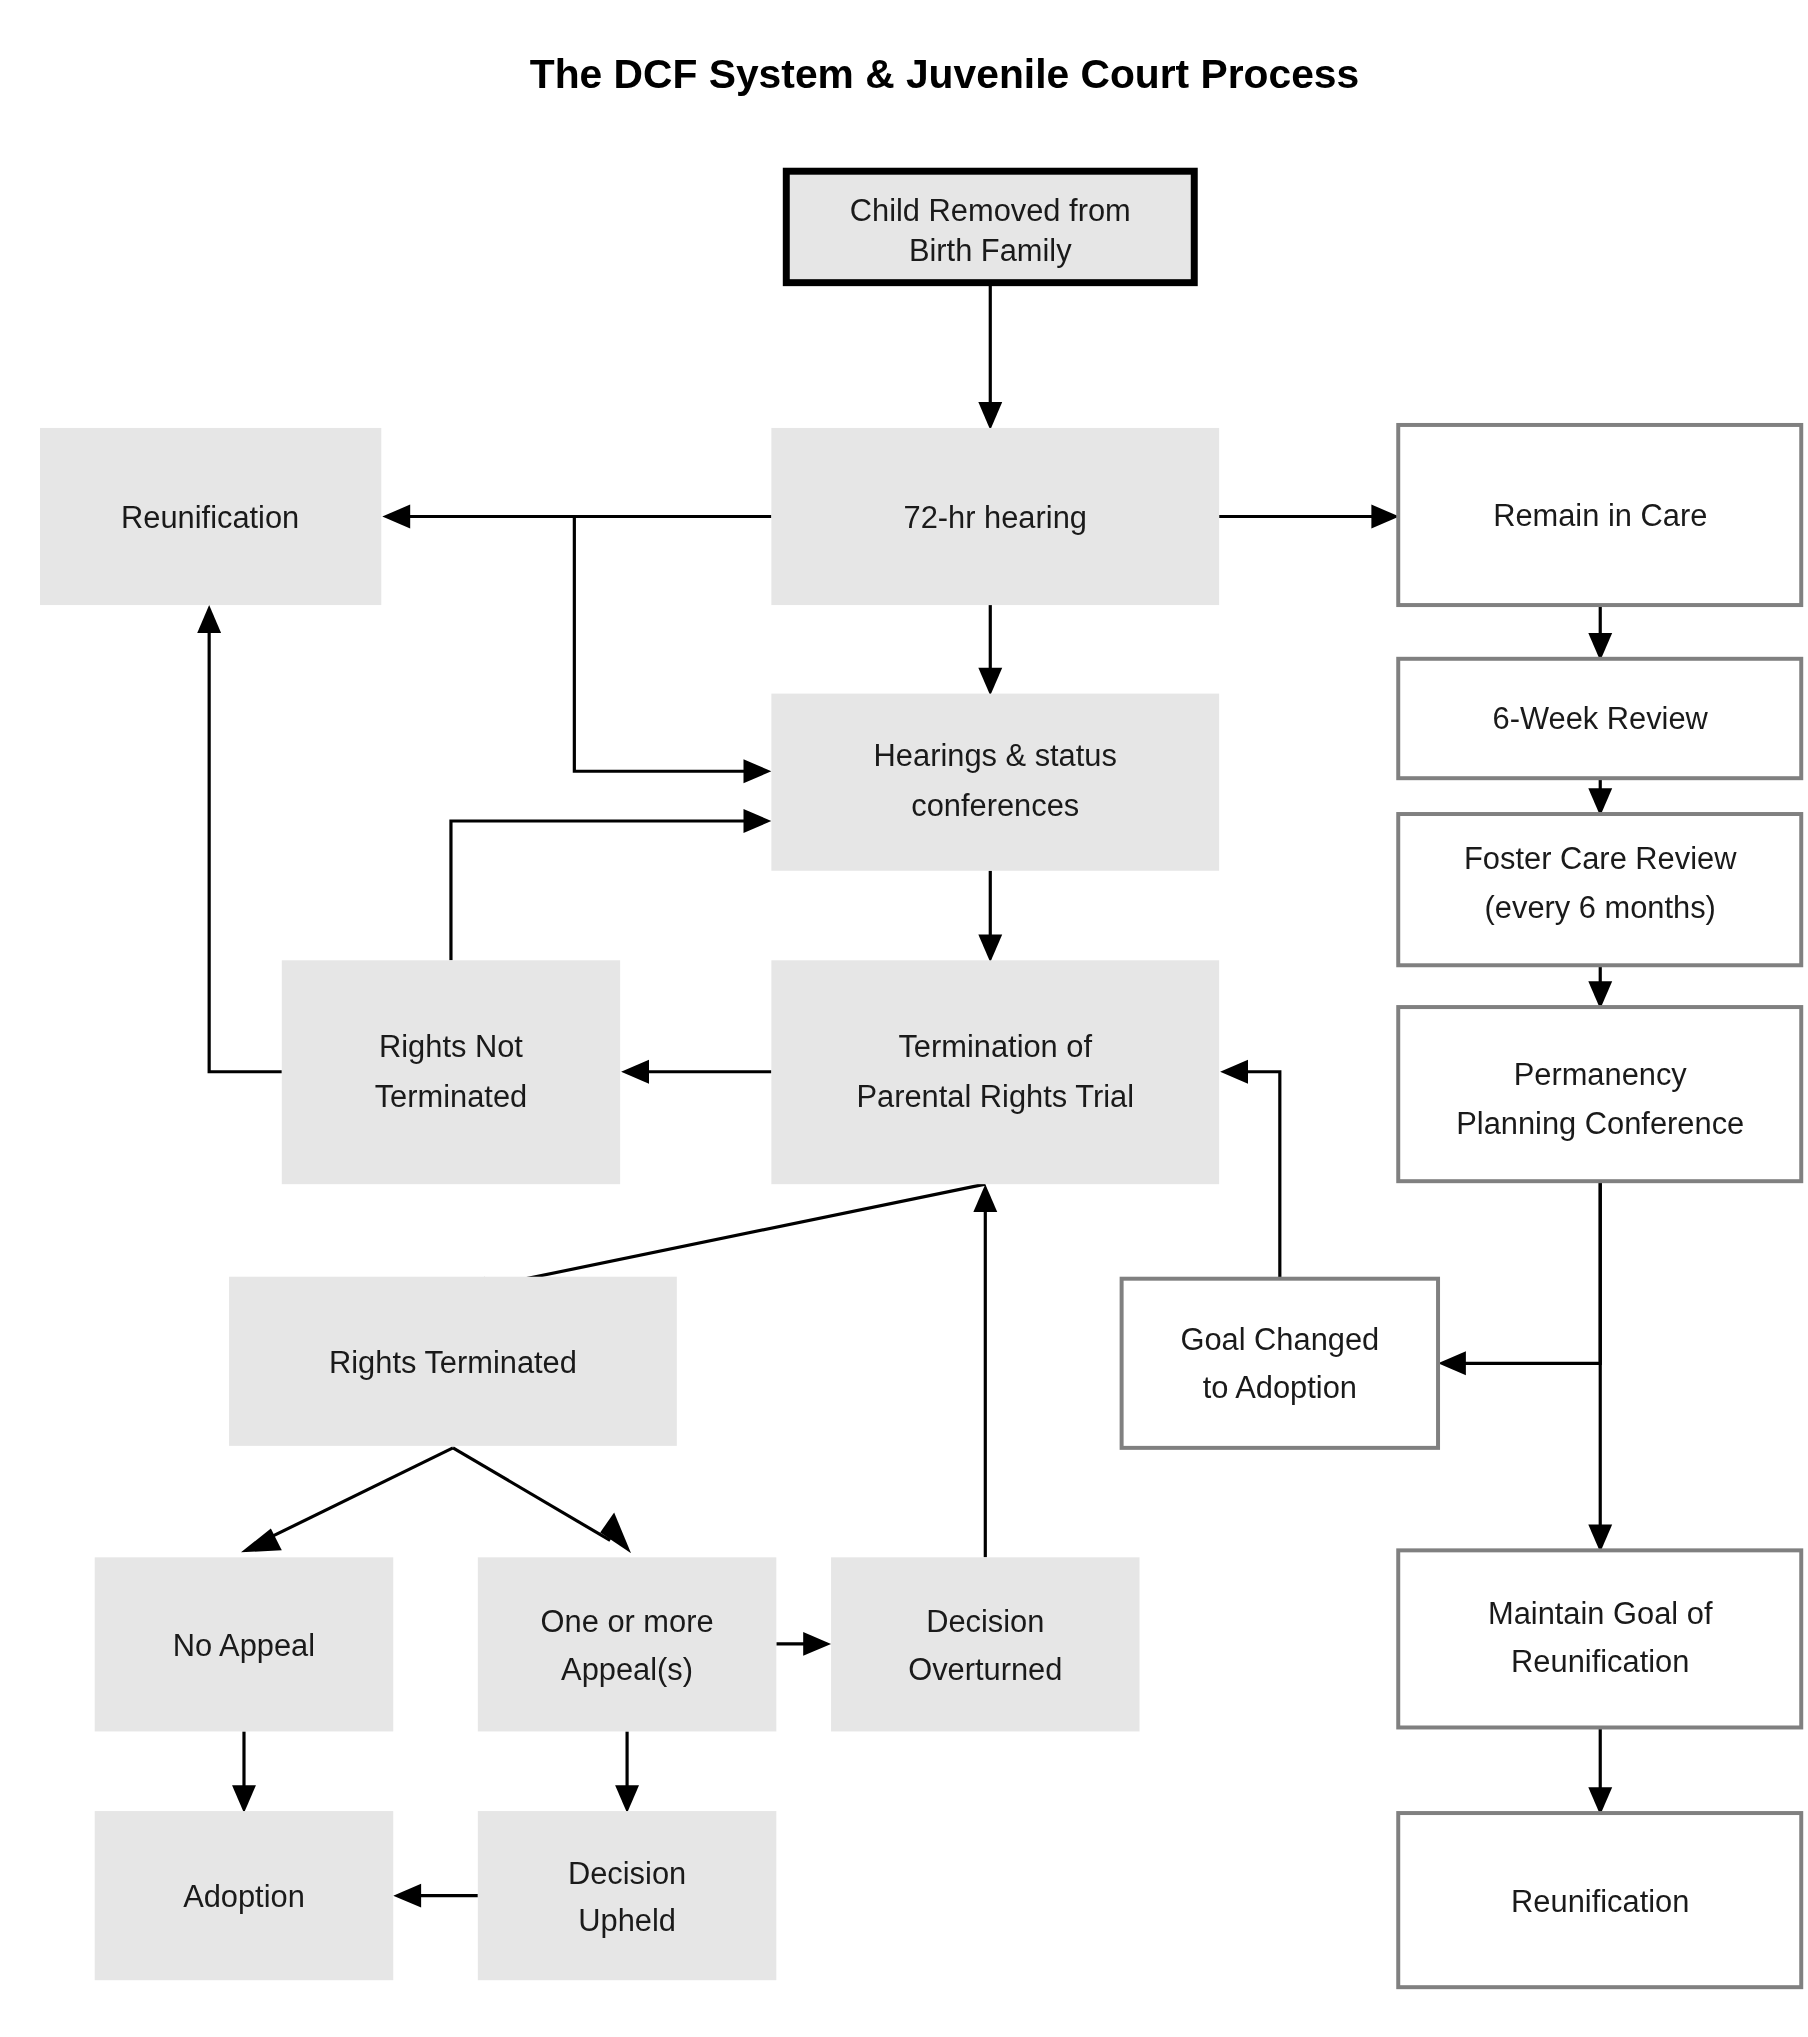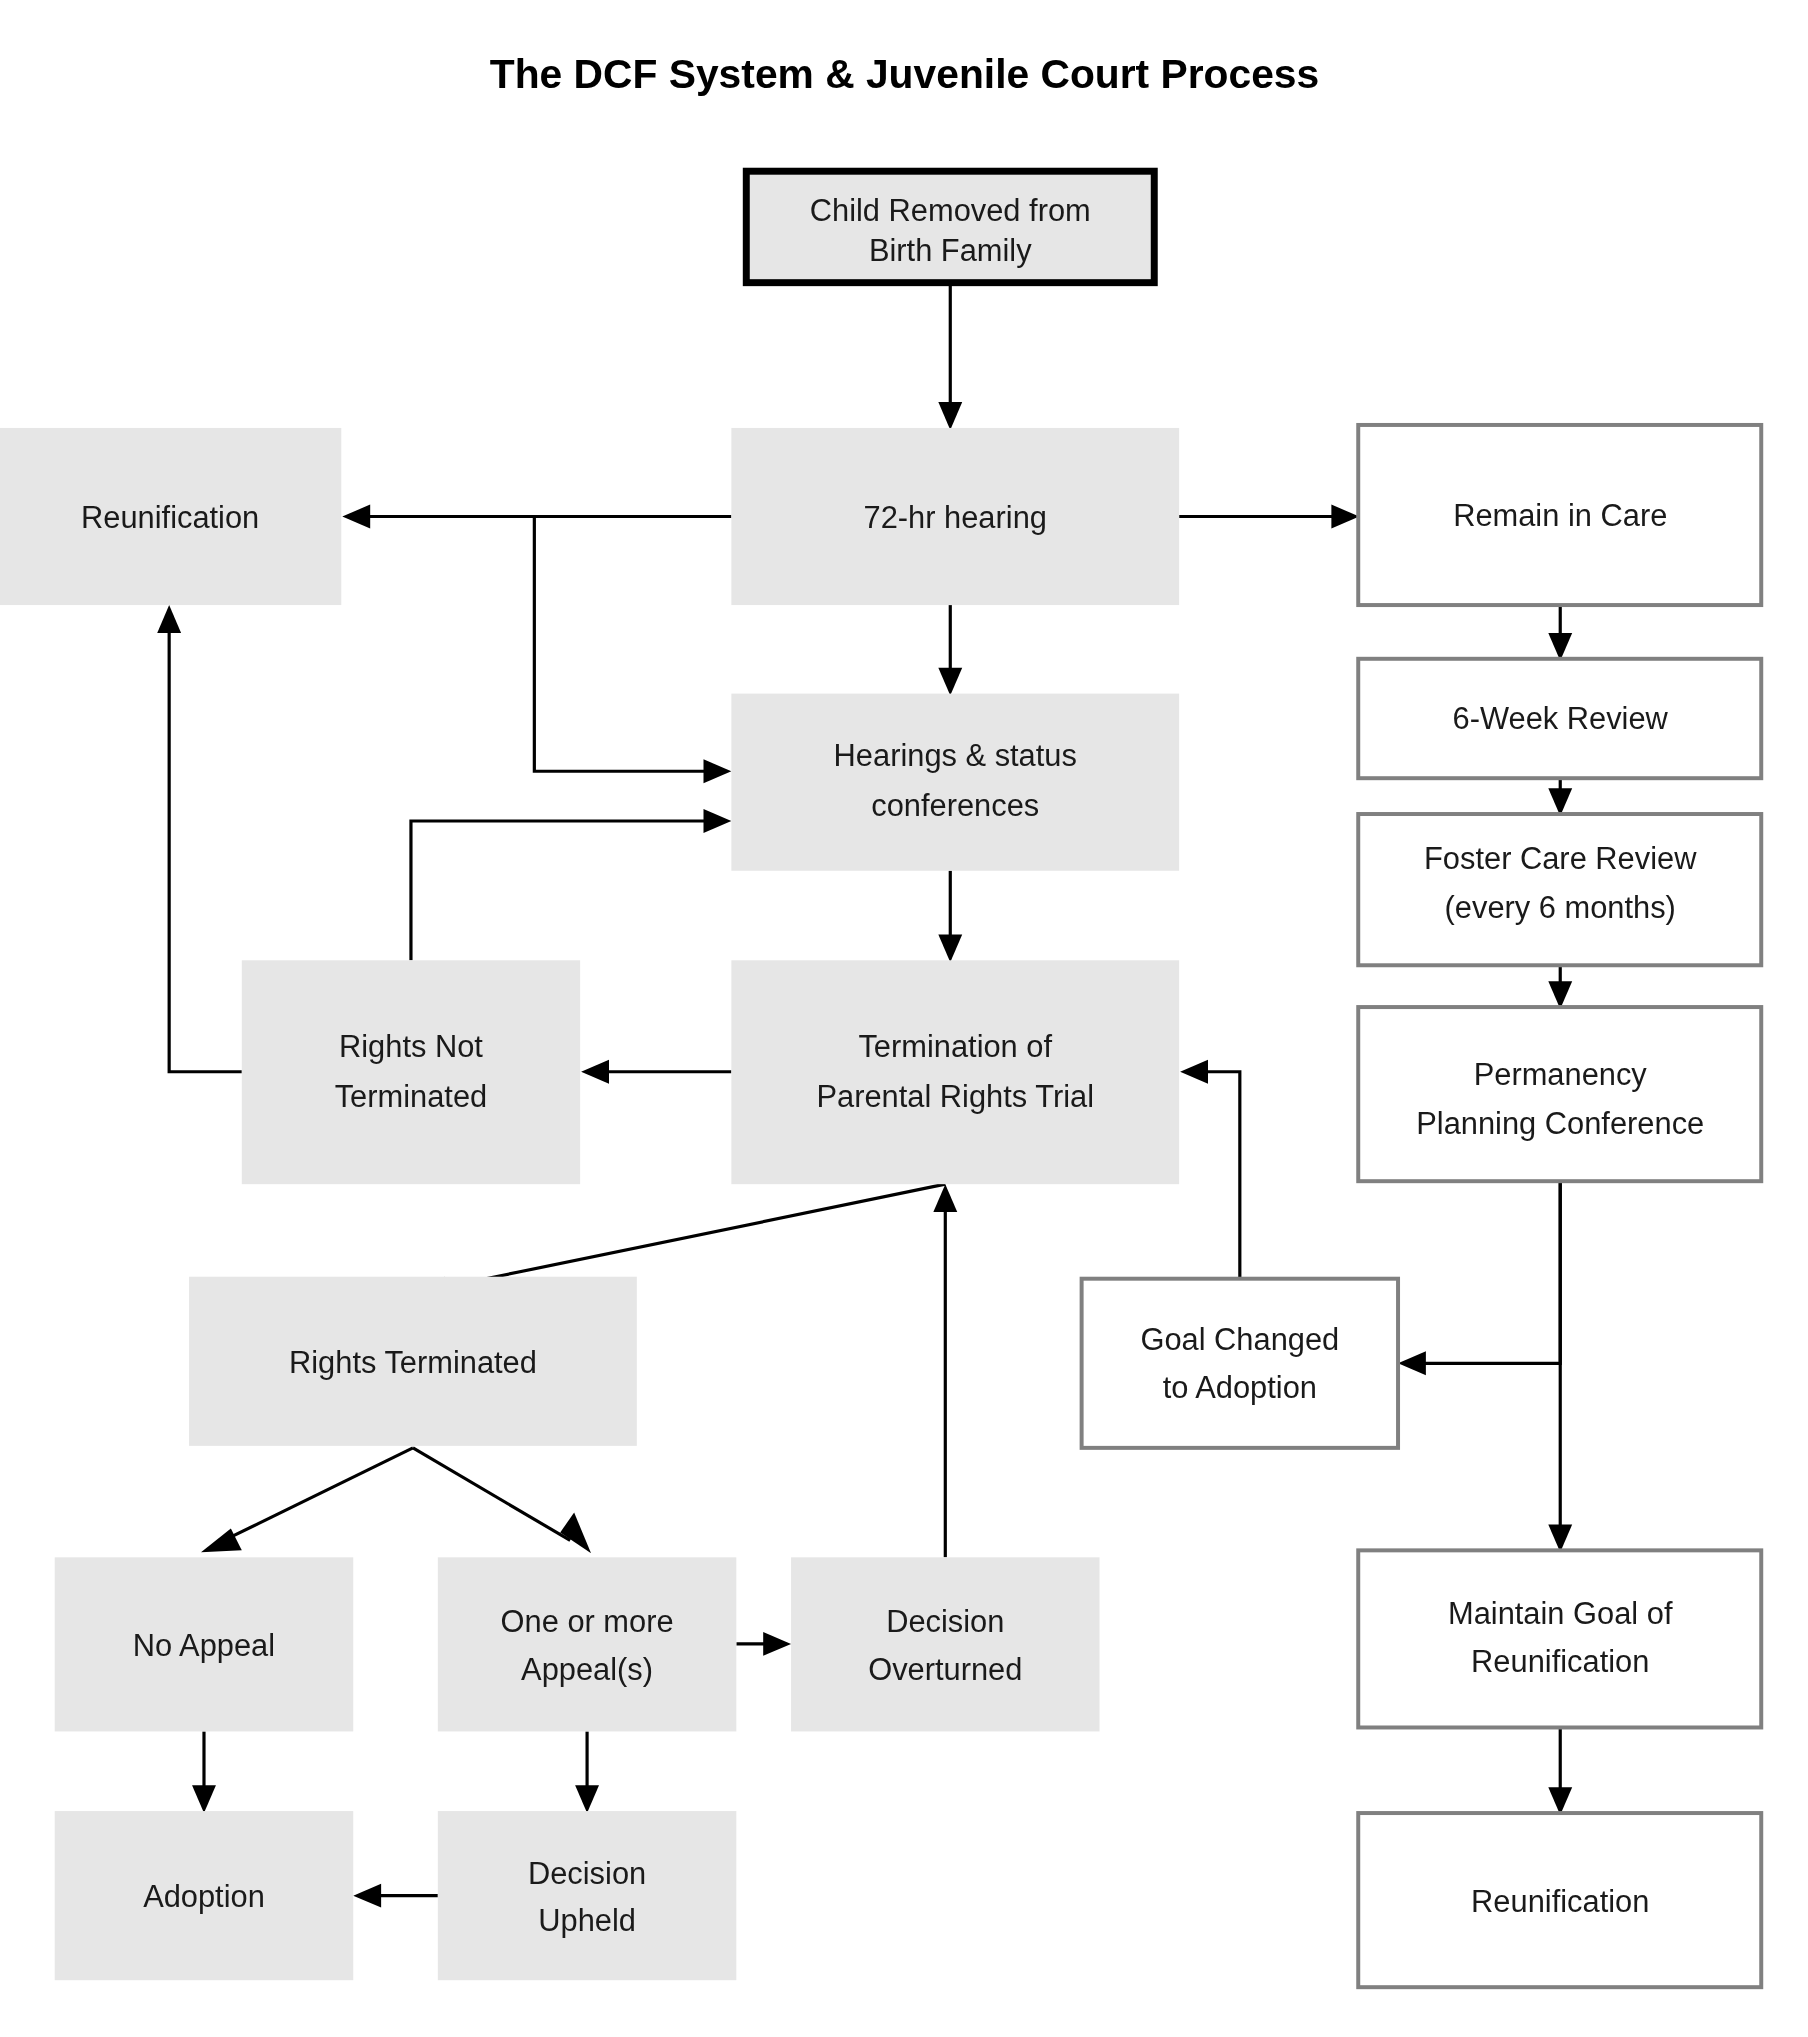--- a/index.html
+++ b/index.html
@@ -17,6 +17,7 @@
   #chart-root {
     position: absolute;
     inset: 0;
+    padding-left: 40px;
   }
   svg.flow {
     display: block;

